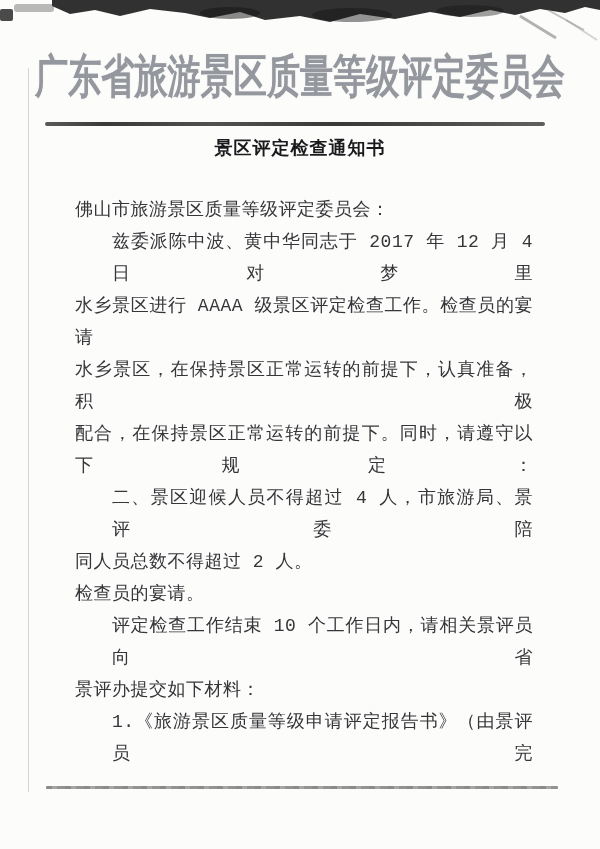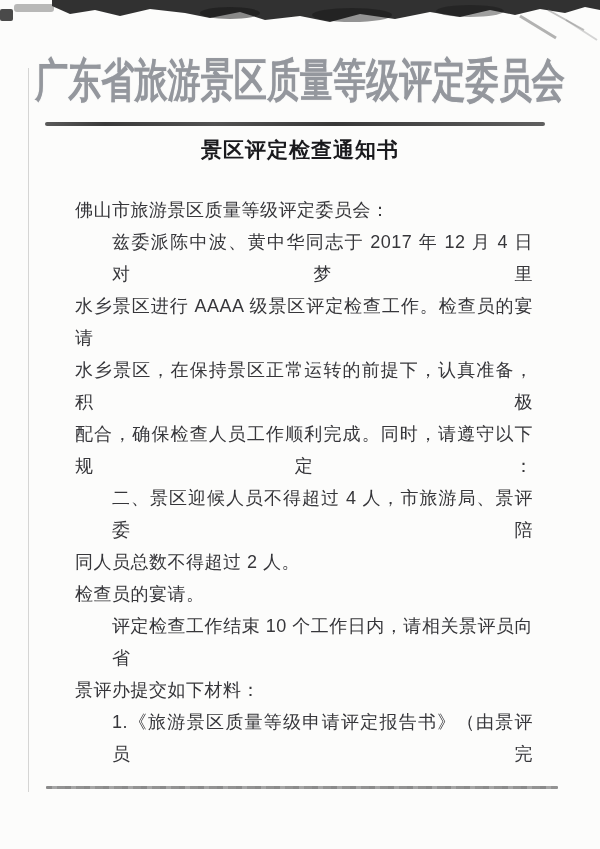--- a/index.html
+++ b/index.html
@@ -9,7 +9,7 @@
     margin:0 auto;
     background:#fcfcfb;
     overflow:hidden;
-    font-family:Liberation Sans, sans-serif;
+    font-family:Liberation Mono, monospace;
   }
 
   

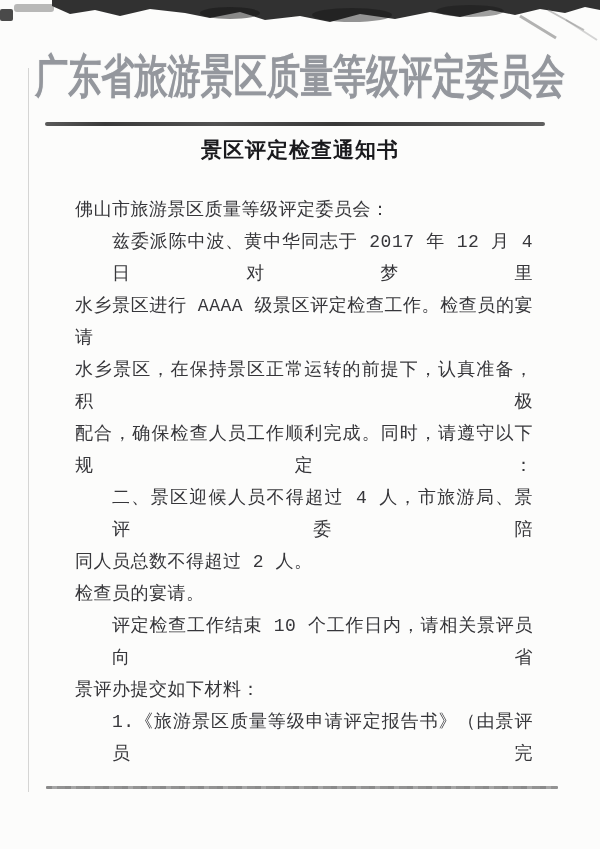--- a/index.html
+++ b/index.html
@@ -47,7 +47,7 @@
   .doc-title {
     position:absolute; top:136px; left:0; width:600px;
     text-align:center;
-    font-size:21px; font-weight:700; letter-spacing:1px;
+    font-size:18px; font-weight:700; letter-spacing:1px;
     color:#1a1a1d;
   }
 

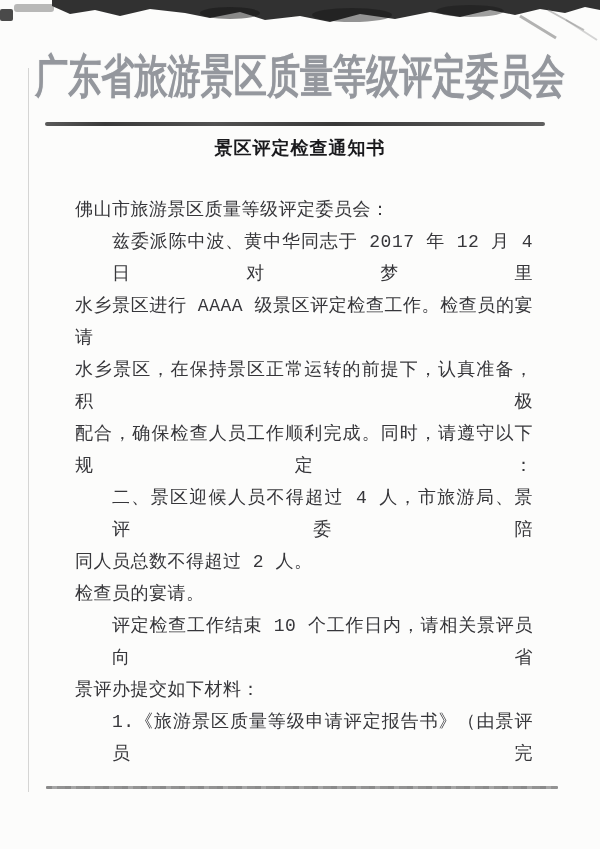--- a/index.html
+++ b/index.html
@@ -105,7 +105,7 @@
     <div class="line indent fill">兹委派陈中波、黄中华同志于 2017 年 12 月 4 日对梦里</div>
     <div class="line fill">水乡景区进行 AAAA 级景区评定检查工作。检查员的宴请</div>
     <div class="line fill">水乡景区，在保持景区正常运转的前提下，认真准备，积极</div>
-    <div class="line fill">配合，确保检查人员工作顺利完成。同时，请遵守以下规定：</div>
+    <div class="line fill">配合，在保持景区正常运转的前提下。同时，请遵守以下规定：</div>
     <div class="line indent fill">二、景区迎候人员不得超过 4 人，市旅游局、景评委陪</div>
     <div class="line">同人员总数不得超过 2 人。</div>
     <div class="line">检查员的宴请。</div>

